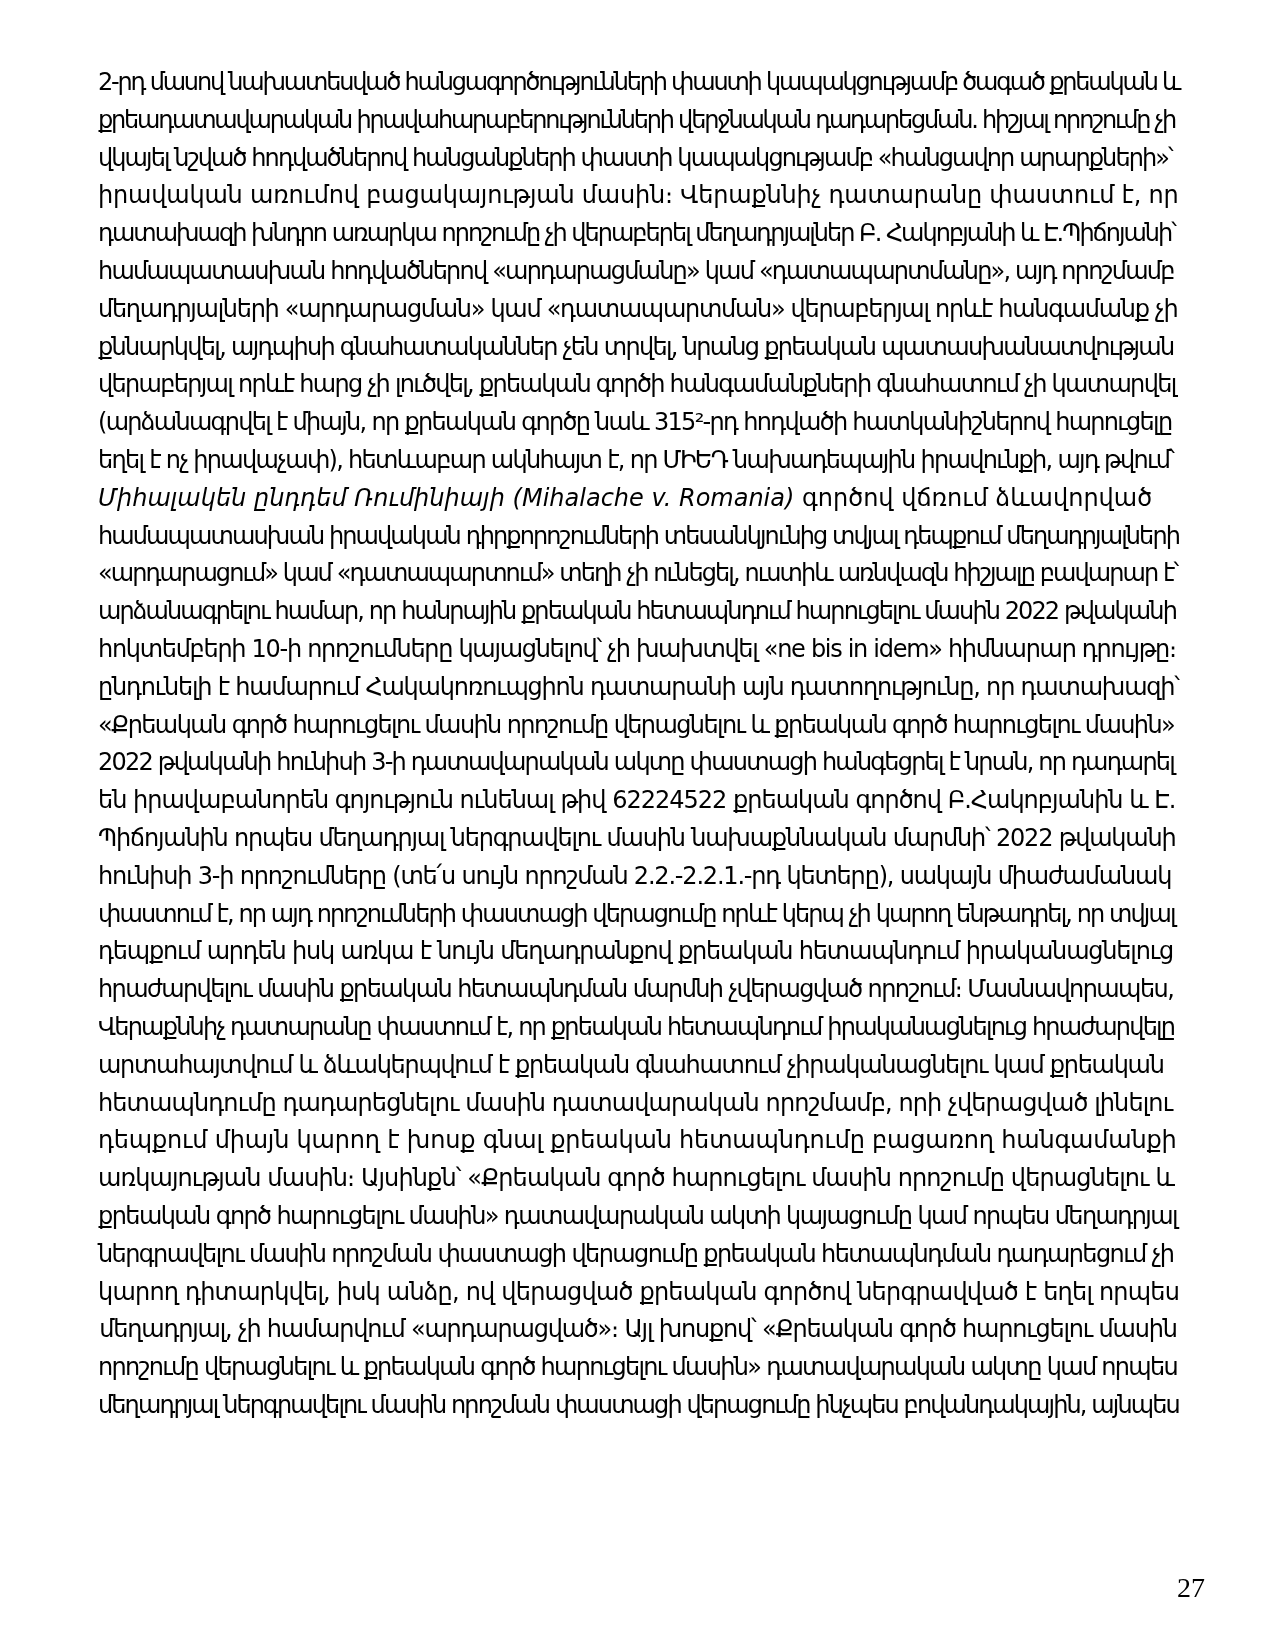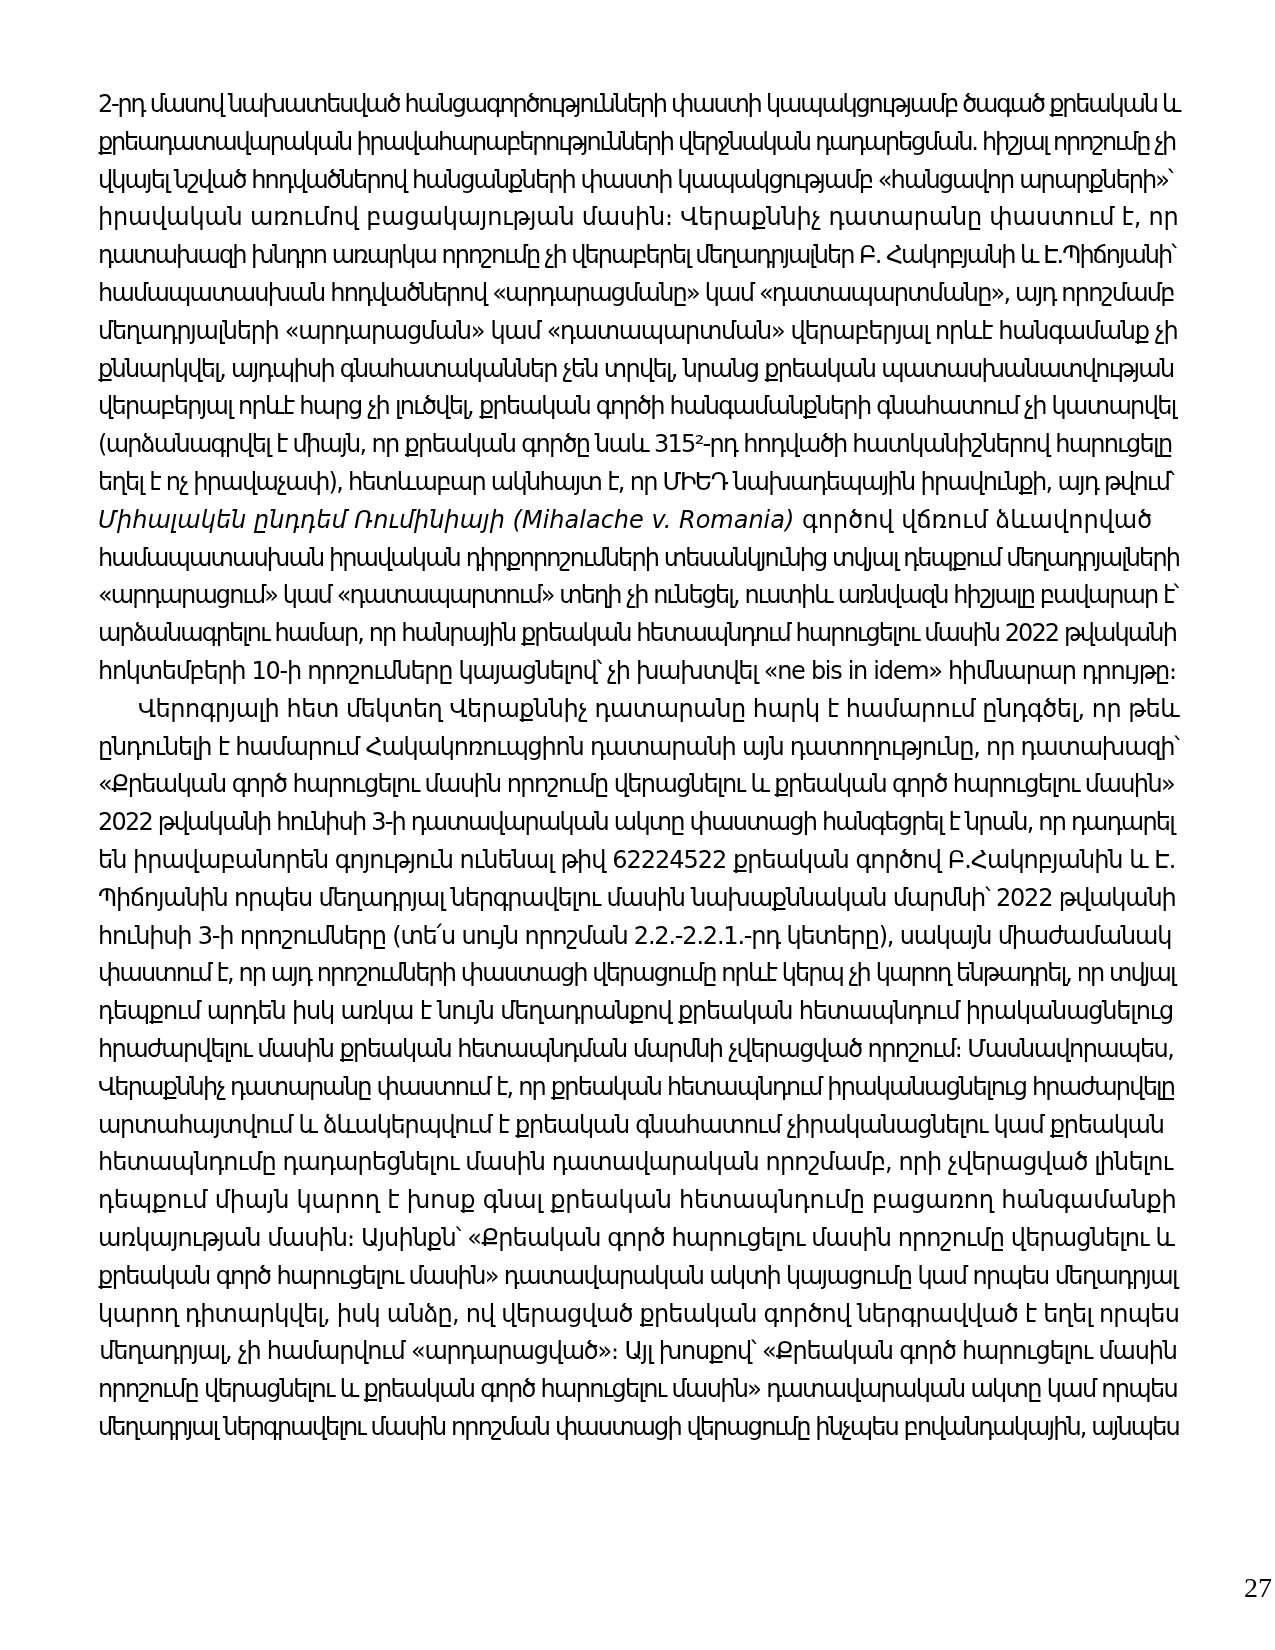--- a/index.html
+++ b/index.html
@@ -21,7 +21,6 @@
     left: 98px;
     top: 64px;
     width: 1080px;
-    margin-top: 22px;
   }
   .paragraph { margin: 0; padding: 0; }
   .line {

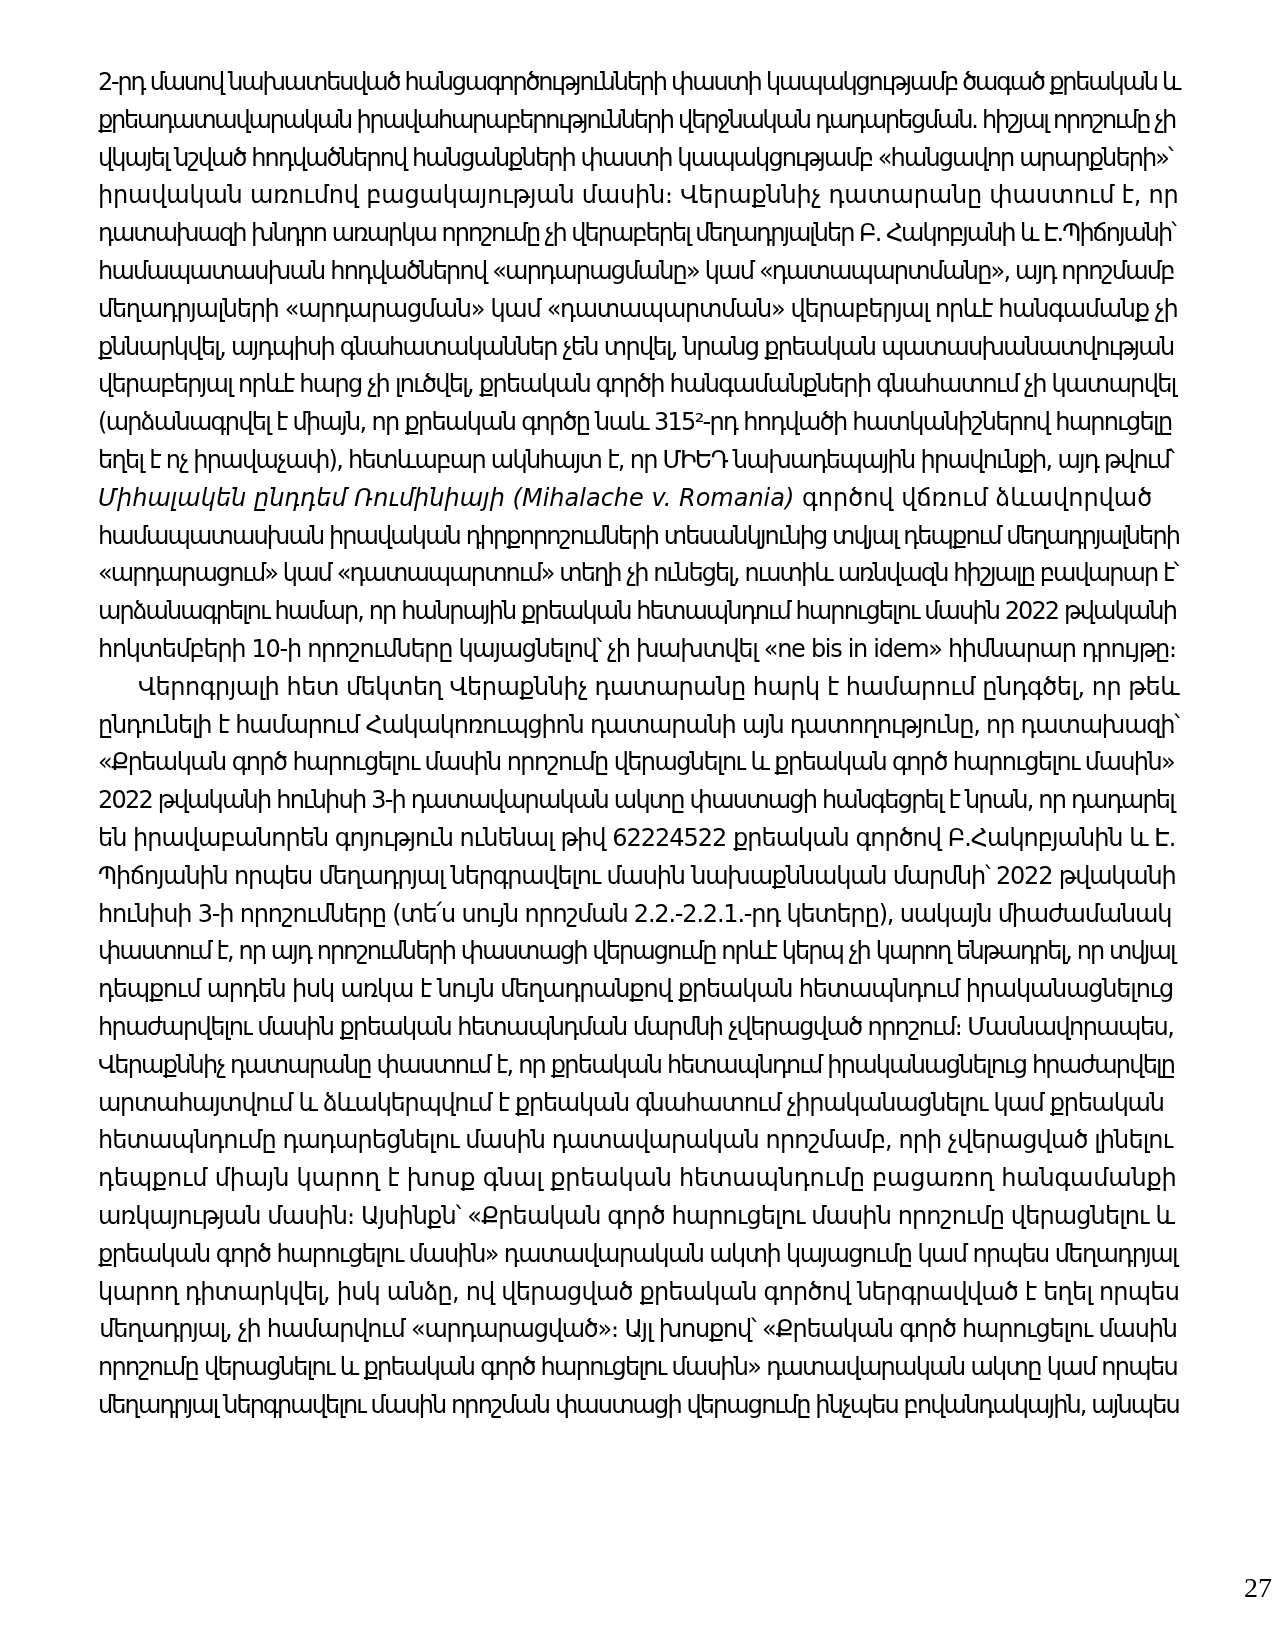--- a/index.html
+++ b/index.html
@@ -66,7 +66,6 @@
         <div class="line no-just" style="letter-spacing: -1.3px;"><span class="seg">հոկտեմբերի 10-ի որոշումները կայացնելով՝ չի խախտվել «ne bis in idem» հիմնարար դրույթը։</span></div>
       </div>
       <div class="paragraph">
-        <div class="line indent" style="letter-spacing: -0.5px;"><span class="seg">Վերոգրյալի հետ մեկտեղ Վերաքննիչ դատարանը հարկ է համարում ընդգծել, որ թեև</span></div>
         <div class="line" style="letter-spacing: -1.2px;"><span class="seg">ընդունելի է համարում Հակակոռուպցիոն դատարանի այն դատողությունը, որ դատախազի՝</span></div>
         <div class="line" style="letter-spacing: -1.6px;"><span class="seg">«Քրեական գործ հարուցելու մասին որոշումը վերացնելու և քրեական գործ հարուցելու մասին»</span></div>
         <div class="line" style="letter-spacing: -1.8px;"><span class="seg">2022 թվականի հունիսի 3-ի դատավարական ակտը փաստացի հանգեցրել է նրան, որ դադարել</span></div>

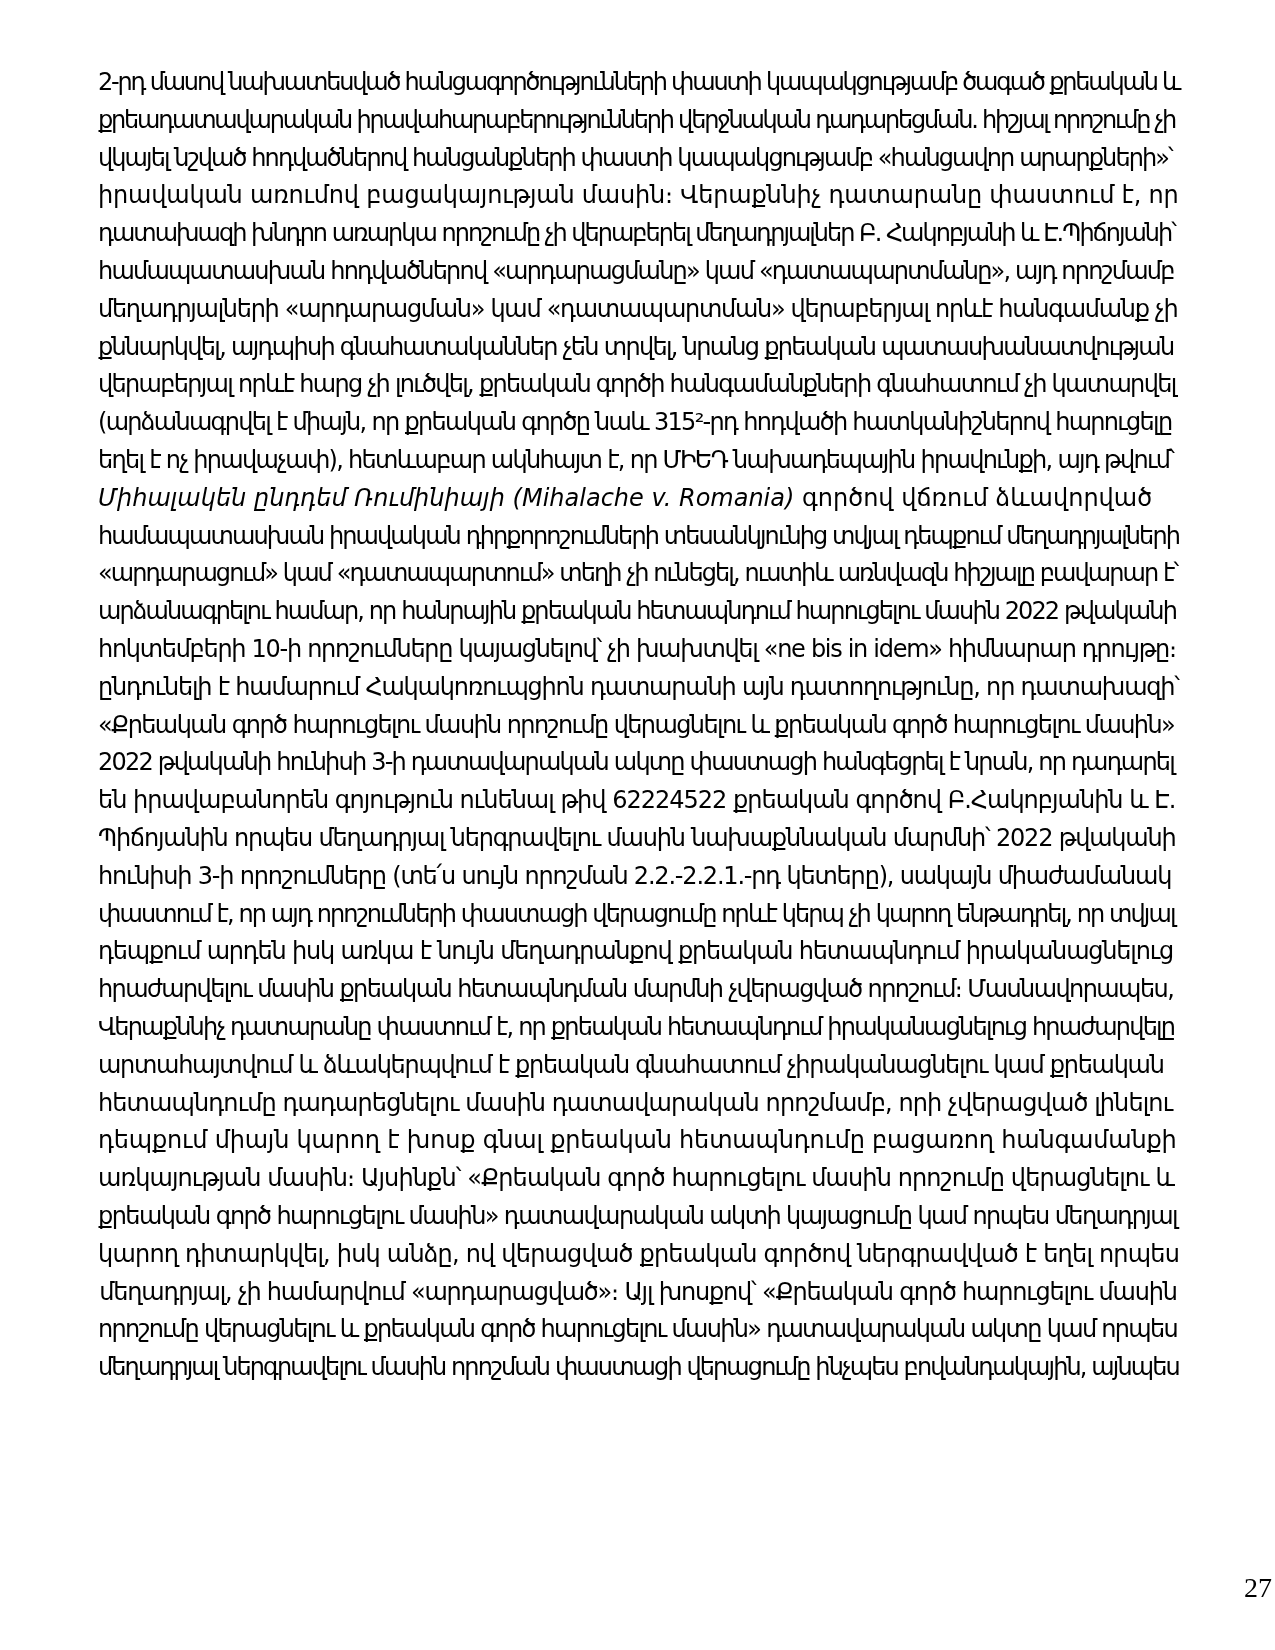--- a/index.html
+++ b/index.html
@@ -81,6 +81,7 @@
         <div class="line" style="letter-spacing: -0.2px;"><span class="seg">դեպքում միայն կարող է խոսք գնալ քրեական հետապնդումը բացառող հանգամանքի</span></div>
         <div class="line" style="letter-spacing: -0.9px;"><span class="seg">առկայության մասին։ Այսինքն՝ «Քրեական գործ հարուցելու մասին որոշումը վերացնելու և</span></div>
         <div class="line" style="letter-spacing: -1.6px;"><span class="seg">քրեական գործ հարուցելու մասին» դատավարական ակտի կայացումը կամ որպես մեղադրյալ</span></div>
+        <div class="line" style="letter-spacing: -1.6px;"><span class="seg">ներգրավելու մասին որոշման փաստացի վերացումը քրեական հետապնդման դադարեցում չի</span></div>
         <div class="line" style="letter-spacing: -0.8px;"><span class="seg">կարող դիտարկվել, իսկ անձը, ով վերացված քրեական գործով ներգրավված է եղել որպես</span></div>
         <div class="line" style="letter-spacing: -1.2px; text-align: center;"><span class="seg">մեղադրյալ, չի համարվում «արդարացված»։ Այլ խոսքով՝ «Քրեական գործ հարուցելու մասին</span></div>
         <div class="line" style="letter-spacing: -1.7px;"><span class="seg">որոշումը վերացնելու և քրեական գործ հարուցելու մասին» դատավարական ակտը կամ որպես</span></div>

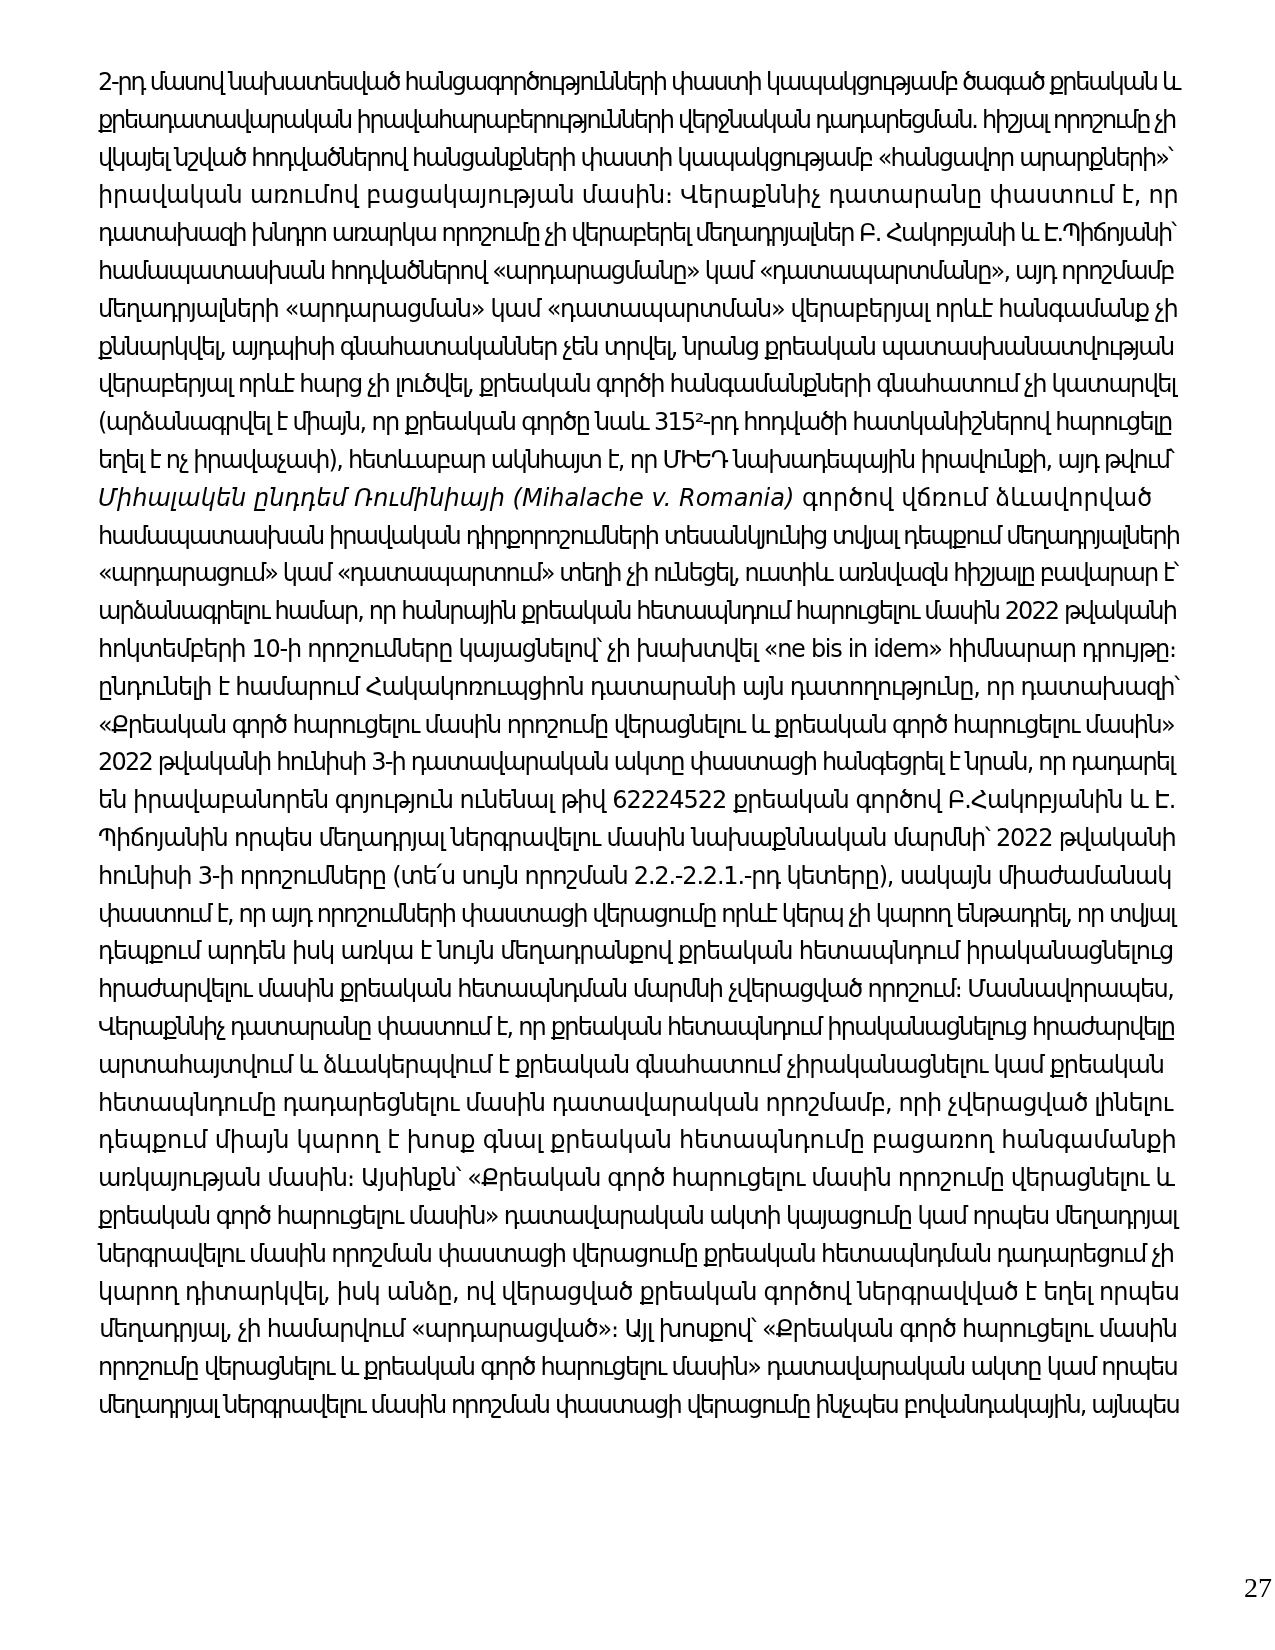--- a/index.html
+++ b/index.html
@@ -35,7 +35,7 @@
   .seg.it { font-style: italic; }
   .page-number {
     position: absolute;
-    left: 1244px;
+    left: 1177px;
     top: 1572px;
     font-family: "Liberation Serif", "DejaVu Serif", serif;
     font-size: 28px;

